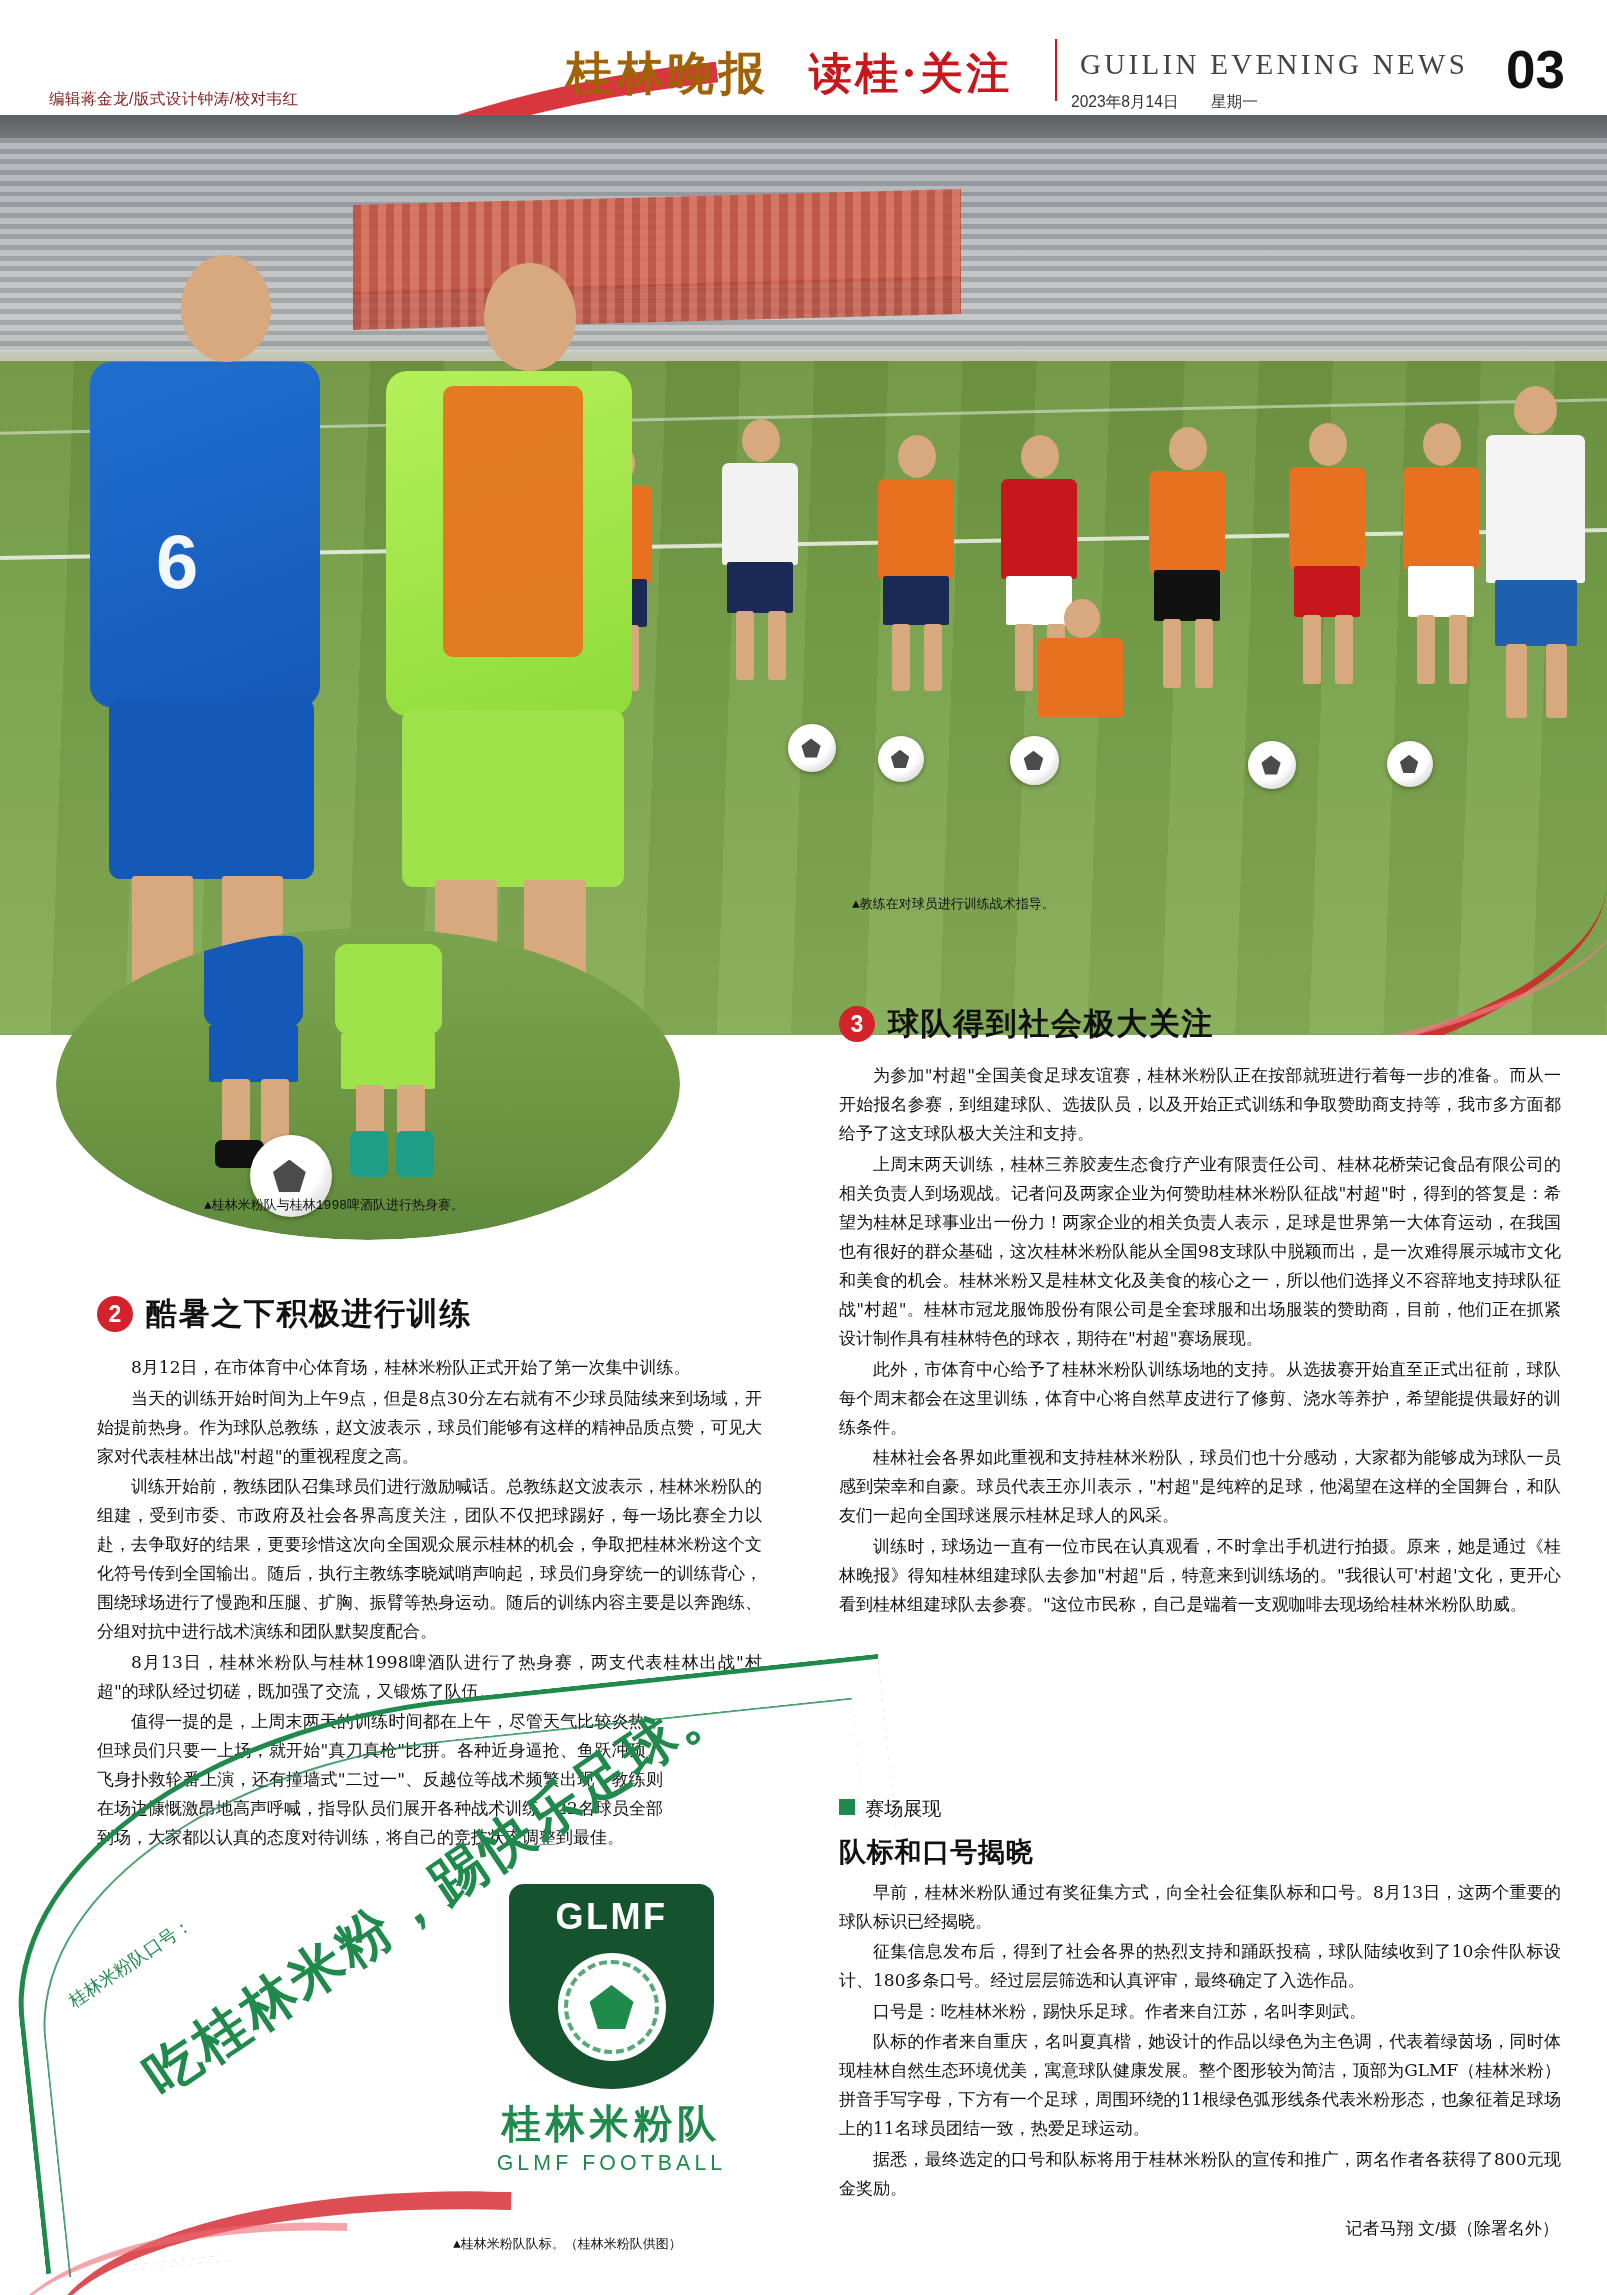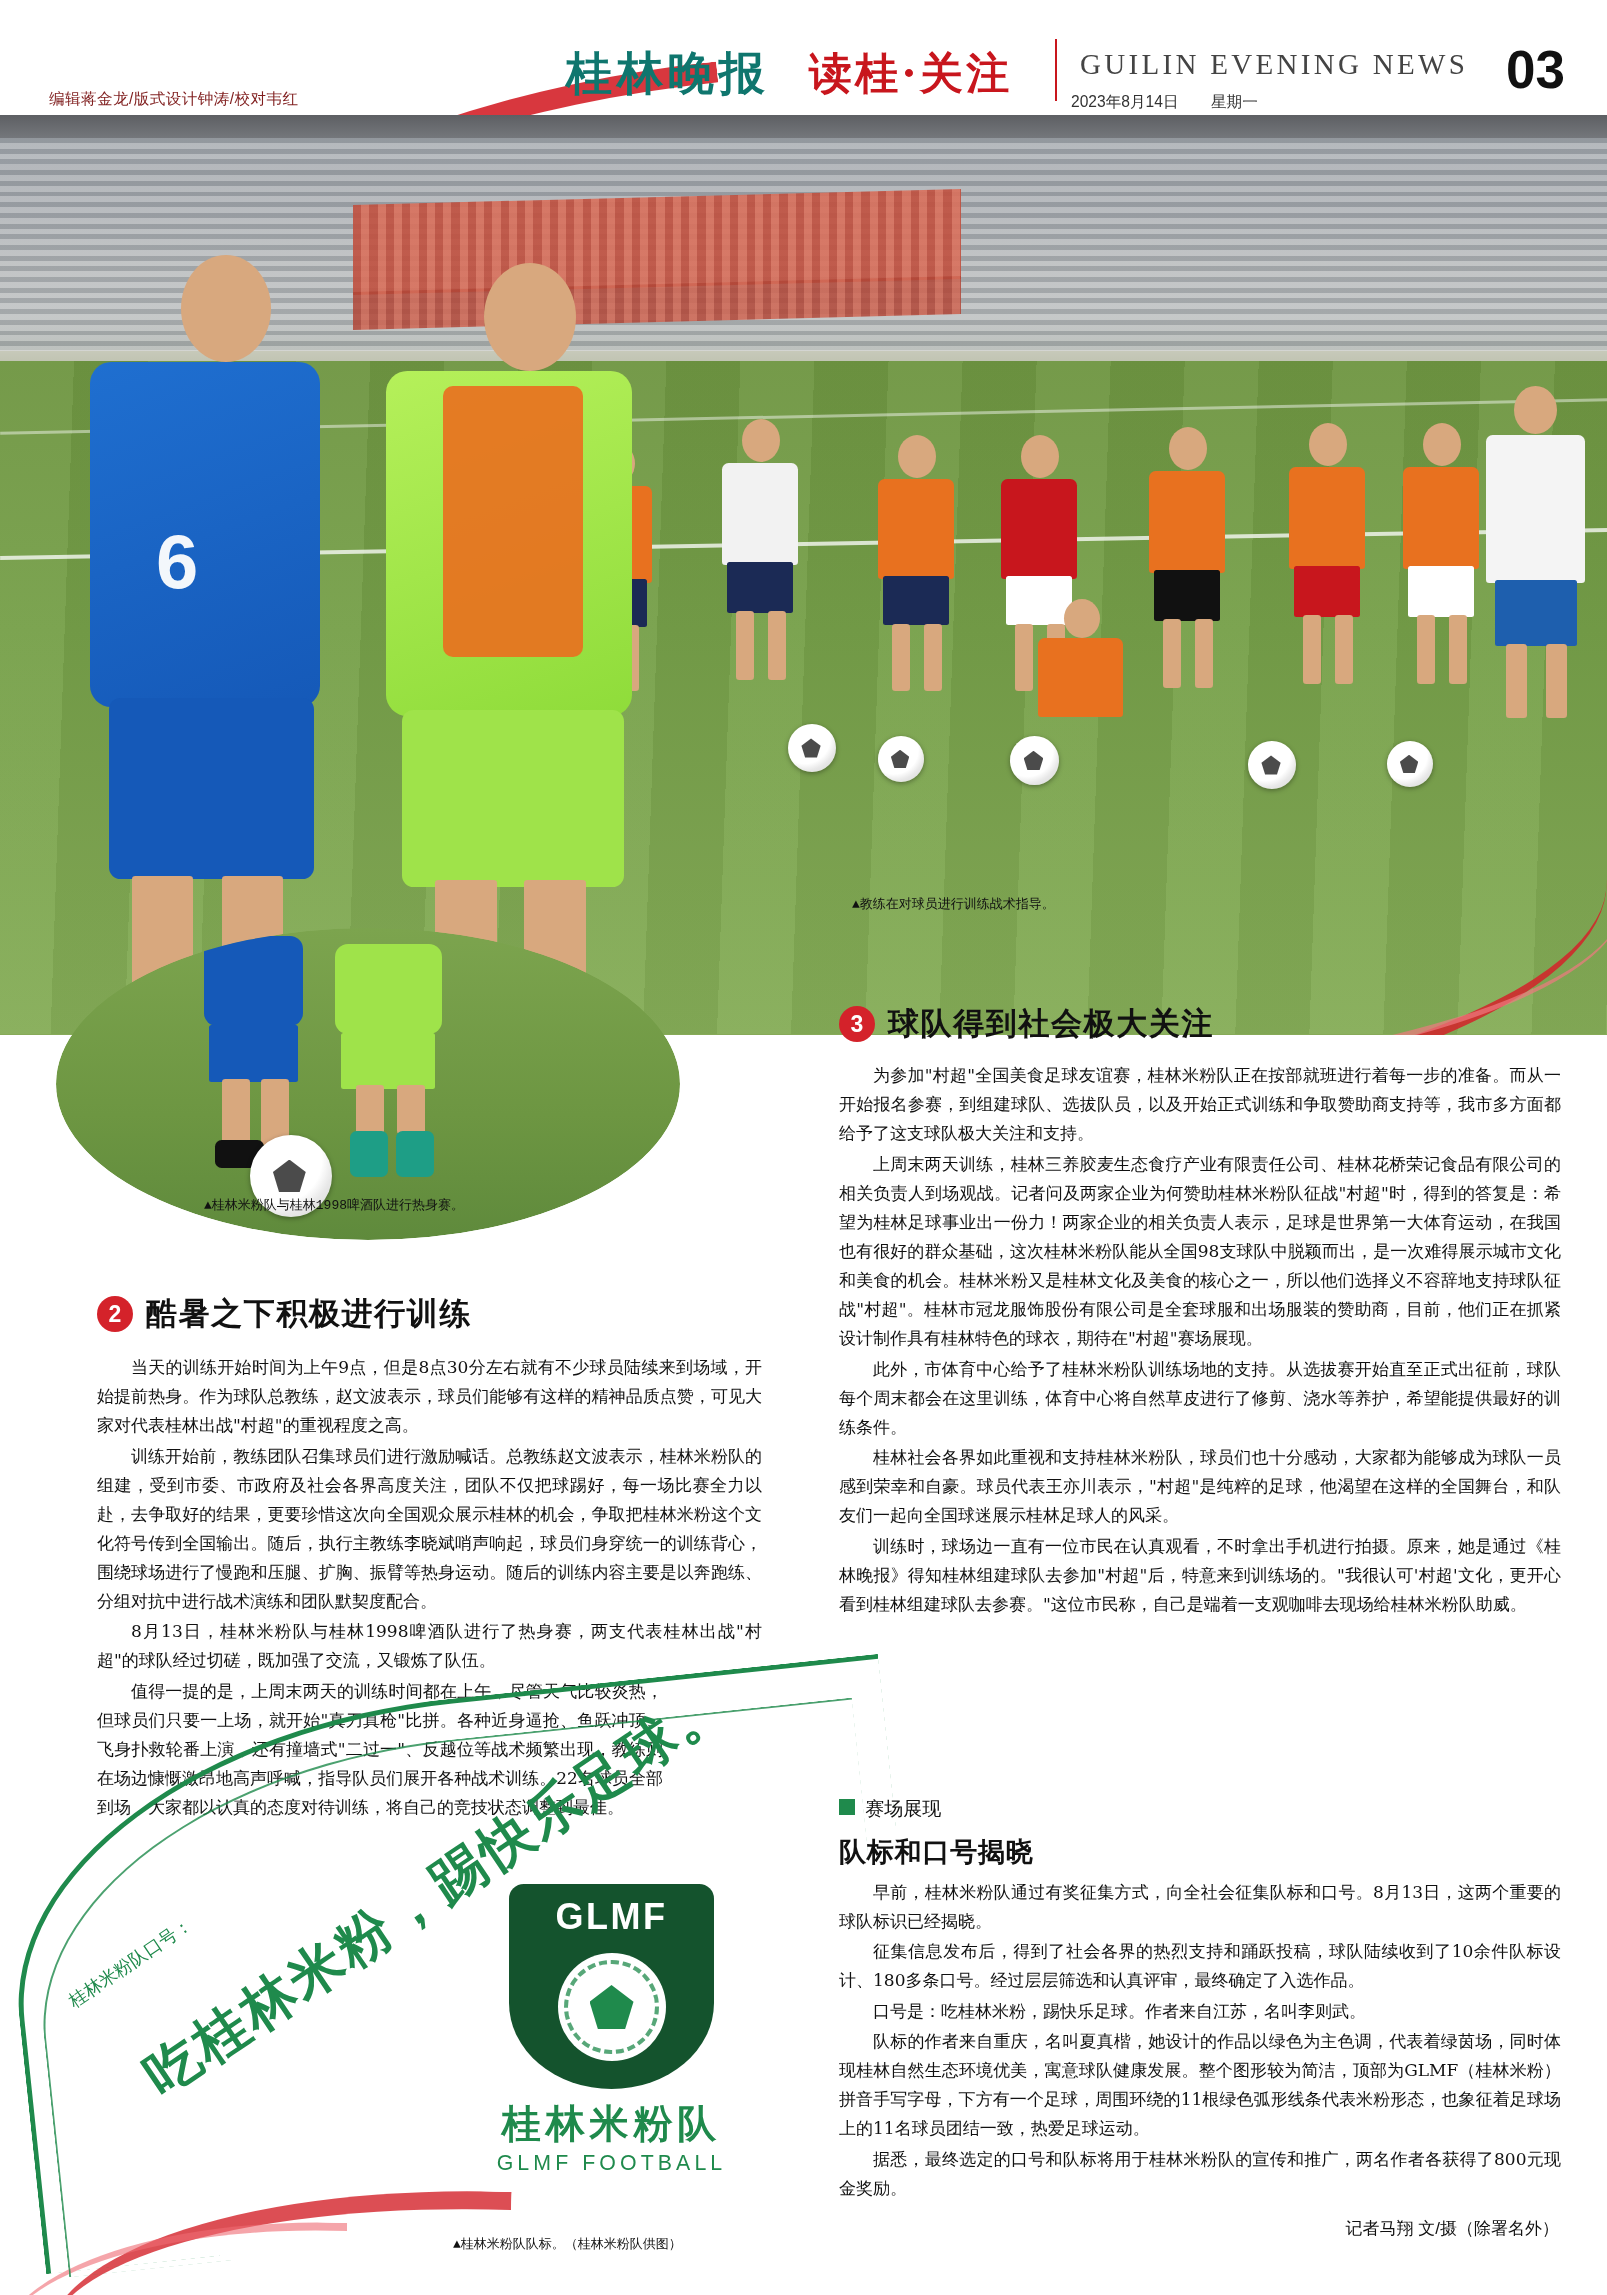--- a/index.html
+++ b/index.html
@@ -33,7 +33,7 @@
   .masthead{position:absolute;left:0;top:0;width:100%;height:123px;}
   .byline{position:absolute;left:49px;top:89px;font-size:15.6px;color:#7f1d1d;
           font-family:"Liberation Sans",sans-serif;letter-spacing:0.4px;}
-  .logo-cn{position:absolute;left:566px;top:43px;font-size:46px;font-weight:bold;color:#0f766e;
+  .logo-cn{position:absolute;left:566px;top:43px;font-size:46px;font-weight:bold;color:#a16207;
            letter-spacing:4.9px;font-family:"DejaVu Serif",serif;}
   .readgui{position:absolute;left:809px;top:45px;font-size:43px;color:#c8161d;font-weight:bold;
            letter-spacing:3.3px;font-family:"DejaVu Serif",serif;}

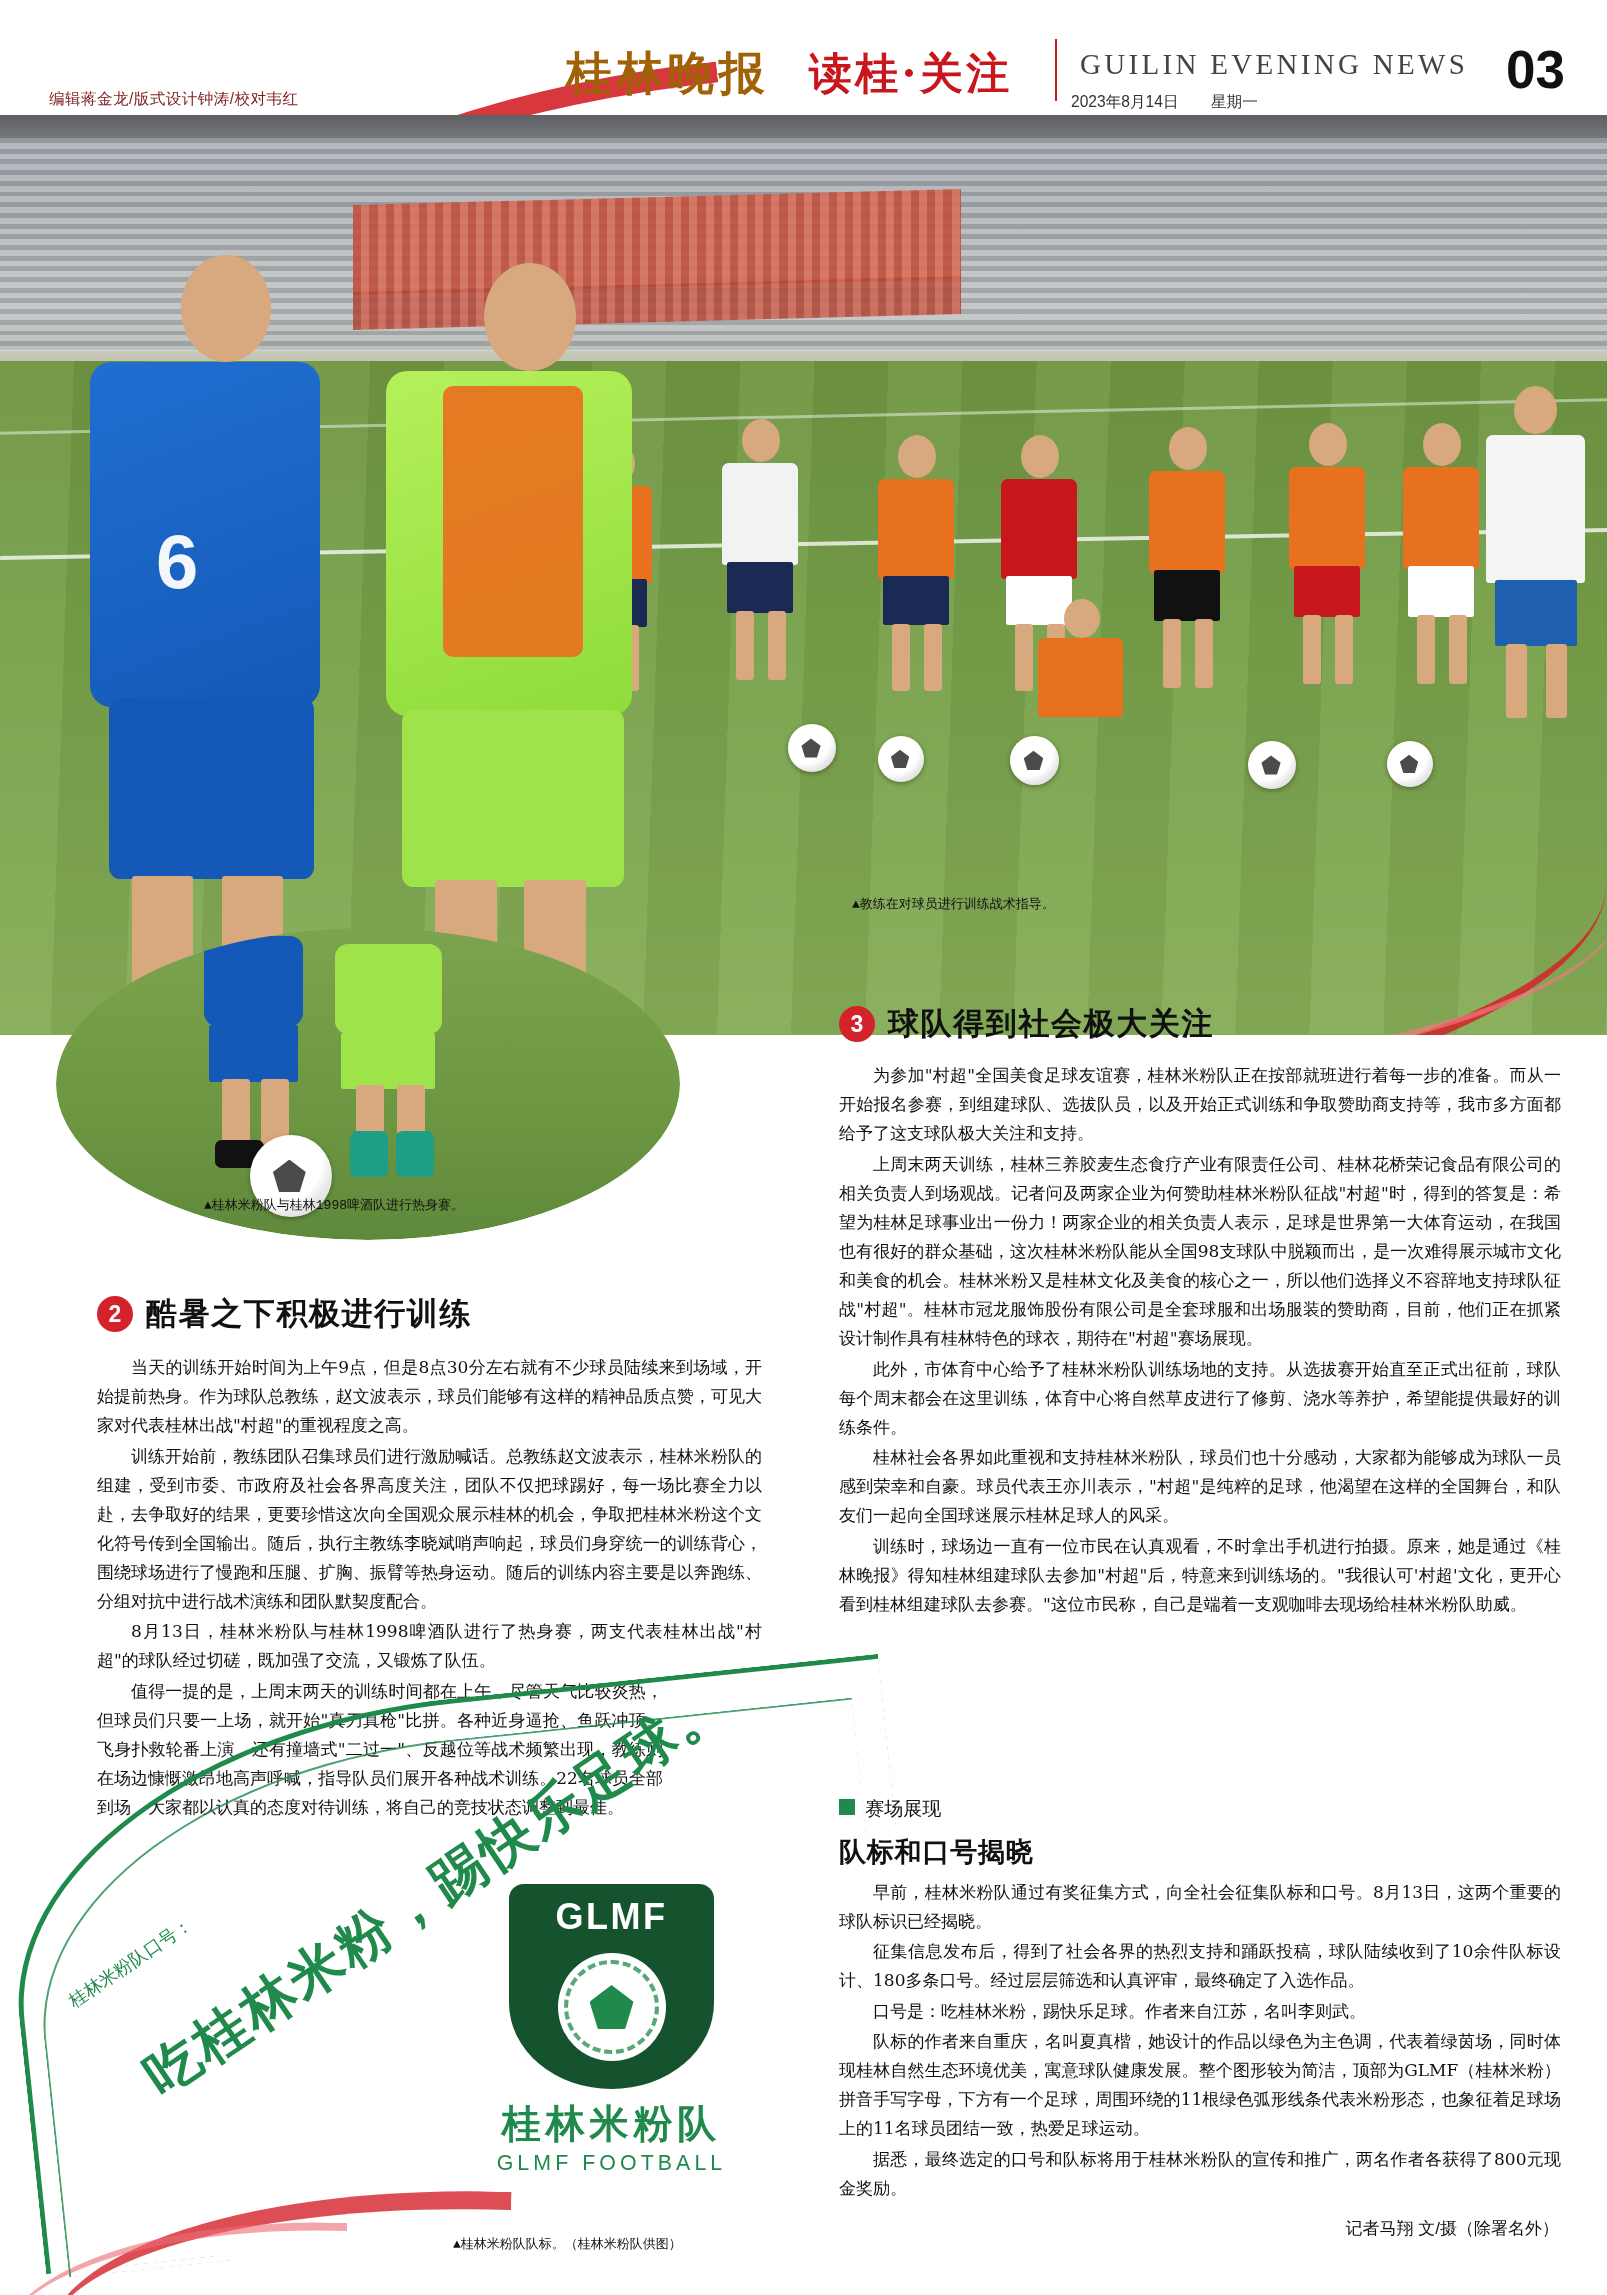--- a/index.html
+++ b/index.html
@@ -315,6 +315,7 @@
       <div class="sec-title">酷暑之下积极进行训练</div>
     </div>
     <div style="height:18px;"></div>
+    <p class="body">8月12日，在市体育中心体育场，桂林米粉队正式开始了第一次集中训练。</p>
     <p class="body">当天的训练开始时间为上午9点，但是8点30分左右就有不少球员陆续来到场域，开始提前热身。作为球队总教练，赵文波表示，球员们能够有这样的精神品质点赞，可见大家对代表桂林出战"村超"的重视程度之高。</p>
     <p class="body">训练开始前，教练团队召集球员们进行激励喊话。总教练赵文波表示，桂林米粉队的组建，受到市委、市政府及社会各界高度关注，团队不仅把球踢好，每一场比赛全力以赴，去争取好的结果，更要珍惜这次向全国观众展示桂林的机会，争取把桂林米粉这个文化符号传到全国输出。随后，执行主教练李晓斌哨声响起，球员们身穿统一的训练背心，围绕球场进行了慢跑和压腿、扩胸、振臂等热身运动。随后的训练内容主要是以奔跑练、分组对抗中进行战术演练和团队默契度配合。</p>
     <p class="body">8月13日，桂林米粉队与桂林1998啤酒队进行了热身赛，两支代表桂林出战"村超"的球队经过切磋，既加强了交流，又锻炼了队伍。</p>

